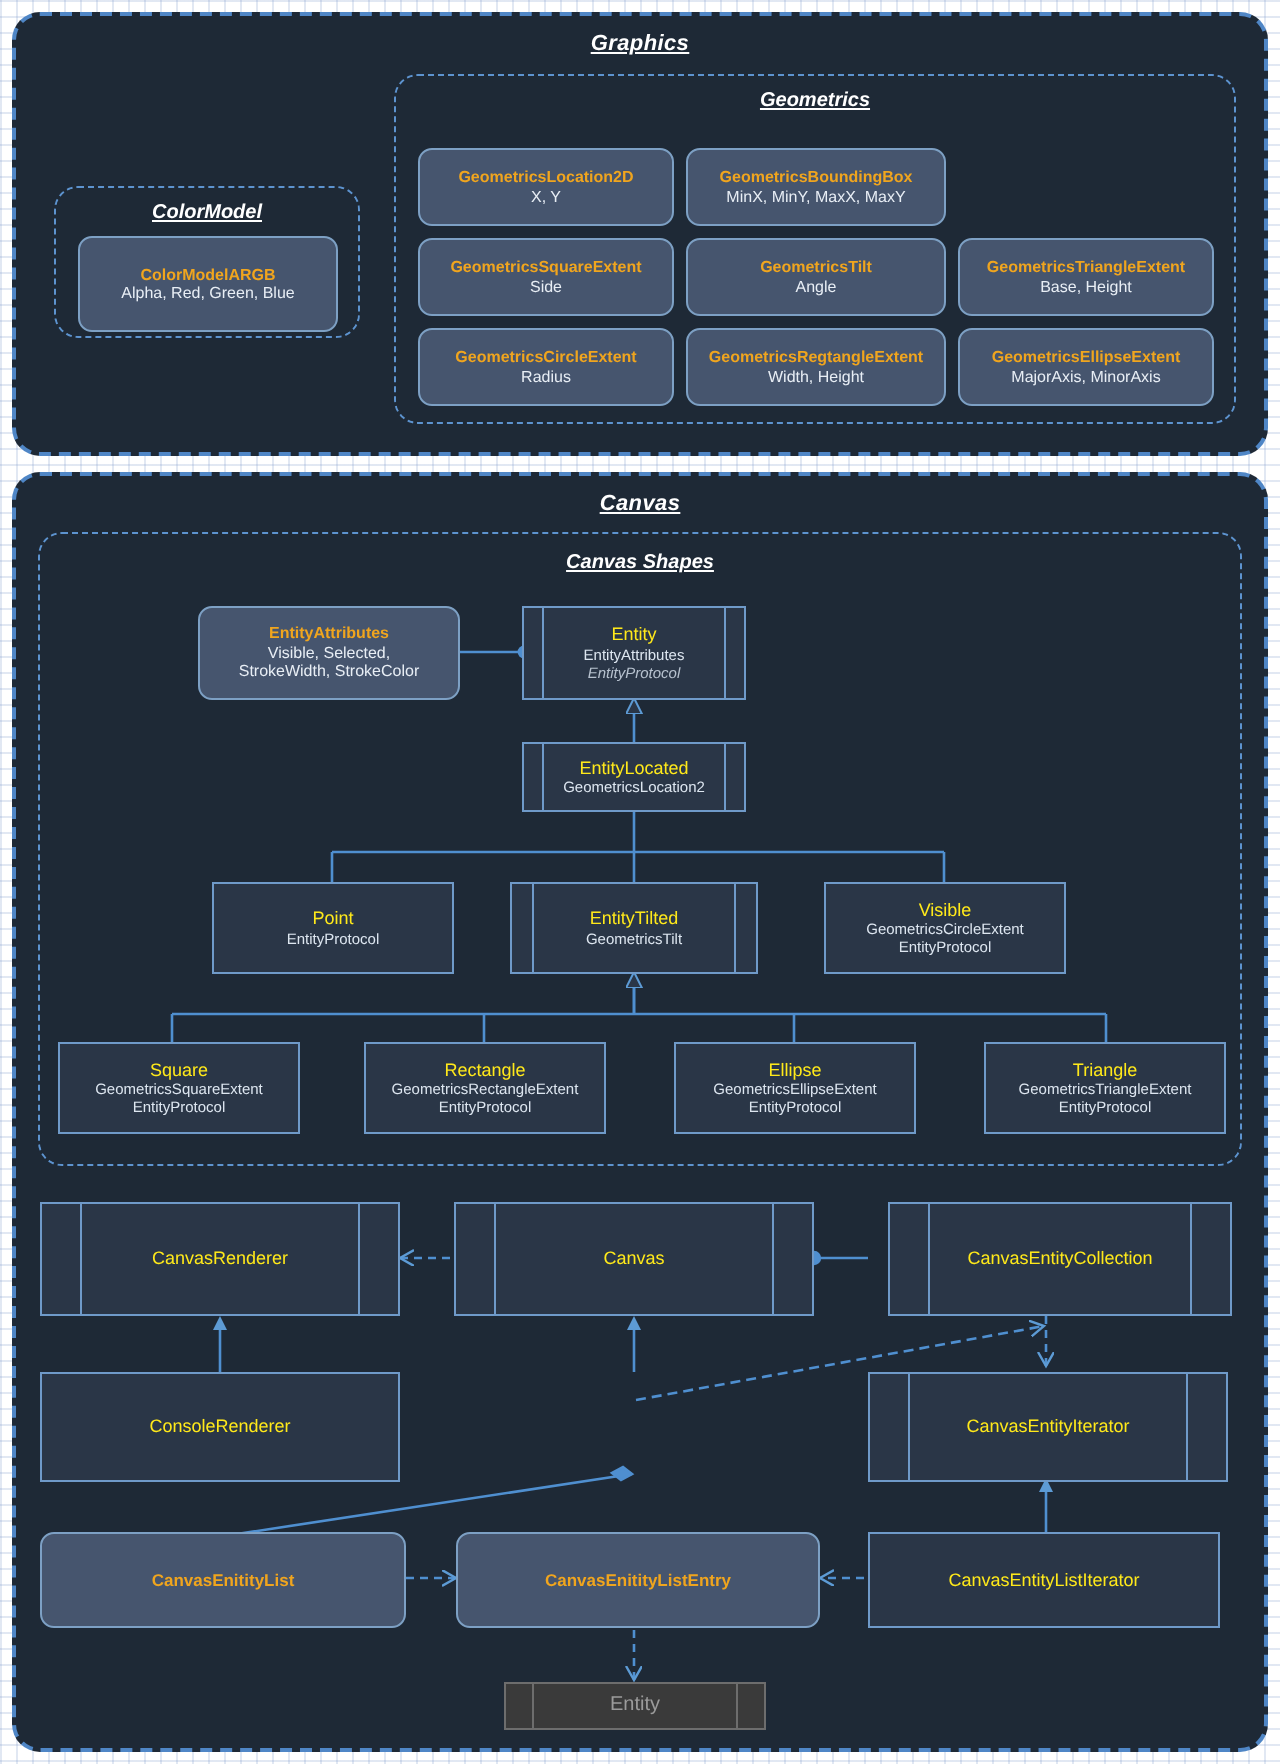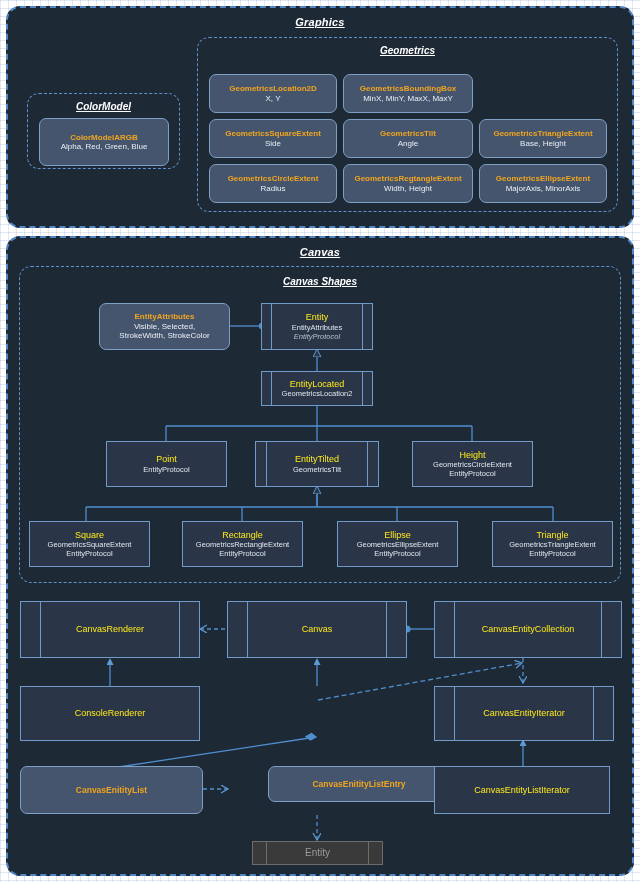--- a/index.html
+++ b/index.html
@@ -304,7 +304,7 @@
   </div>
 
   <div class="cbox" style="left:412px; top:441px; width:121px; height:46px;">
-    <div class="t">Height</div>
+    <div class="t">Visible</div>
     <div class="s">GeometricsCircleExtent</div>
     <div class="s">EntityProtocol</div>
   </div>

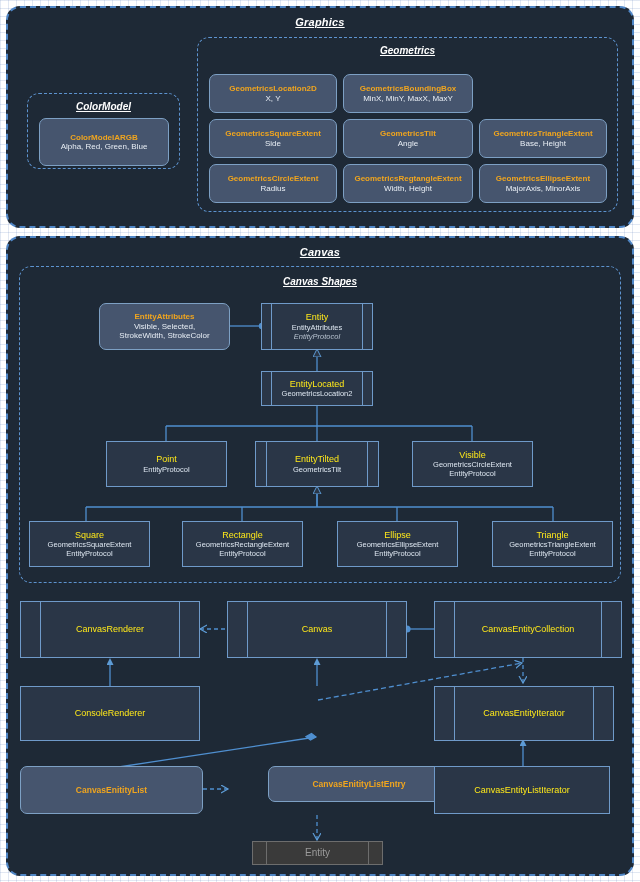--- a/index.html
+++ b/index.html
@@ -345,7 +345,7 @@
     <div class="t">Canvas</div>
   </div>
 
-  <div class="cbox" style="left:434px; top:601px; width:188px; height:57px;">
+  <div class="cbox" style="left:444px; top:601px; width:172px; height:57px;">
     <span class="port" style="left:19px;"></span>
     <span class="port" style="right:19px;"></span>
     <div class="t">CanvasEntityCollection</div>

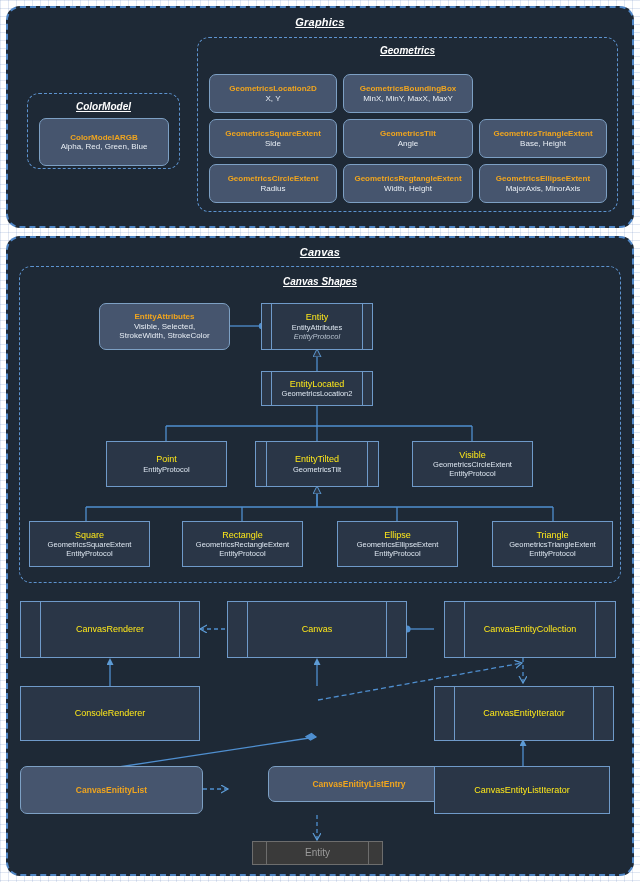--- a/index.html
+++ b/index.html
@@ -366,7 +366,7 @@
     <div class="t">CanvasEnitityList</div>
   </div>
 
-  <div class="rbox flat" style="left:228px; top:766px; width:182px; height:36px;margin-left:40px;">
+  <div class="rbox flat" style="left:228px; top:766px; width:182px; height:48px;">
     <div class="t">CanvasEnitityListEntry</div>
   </div>
 

